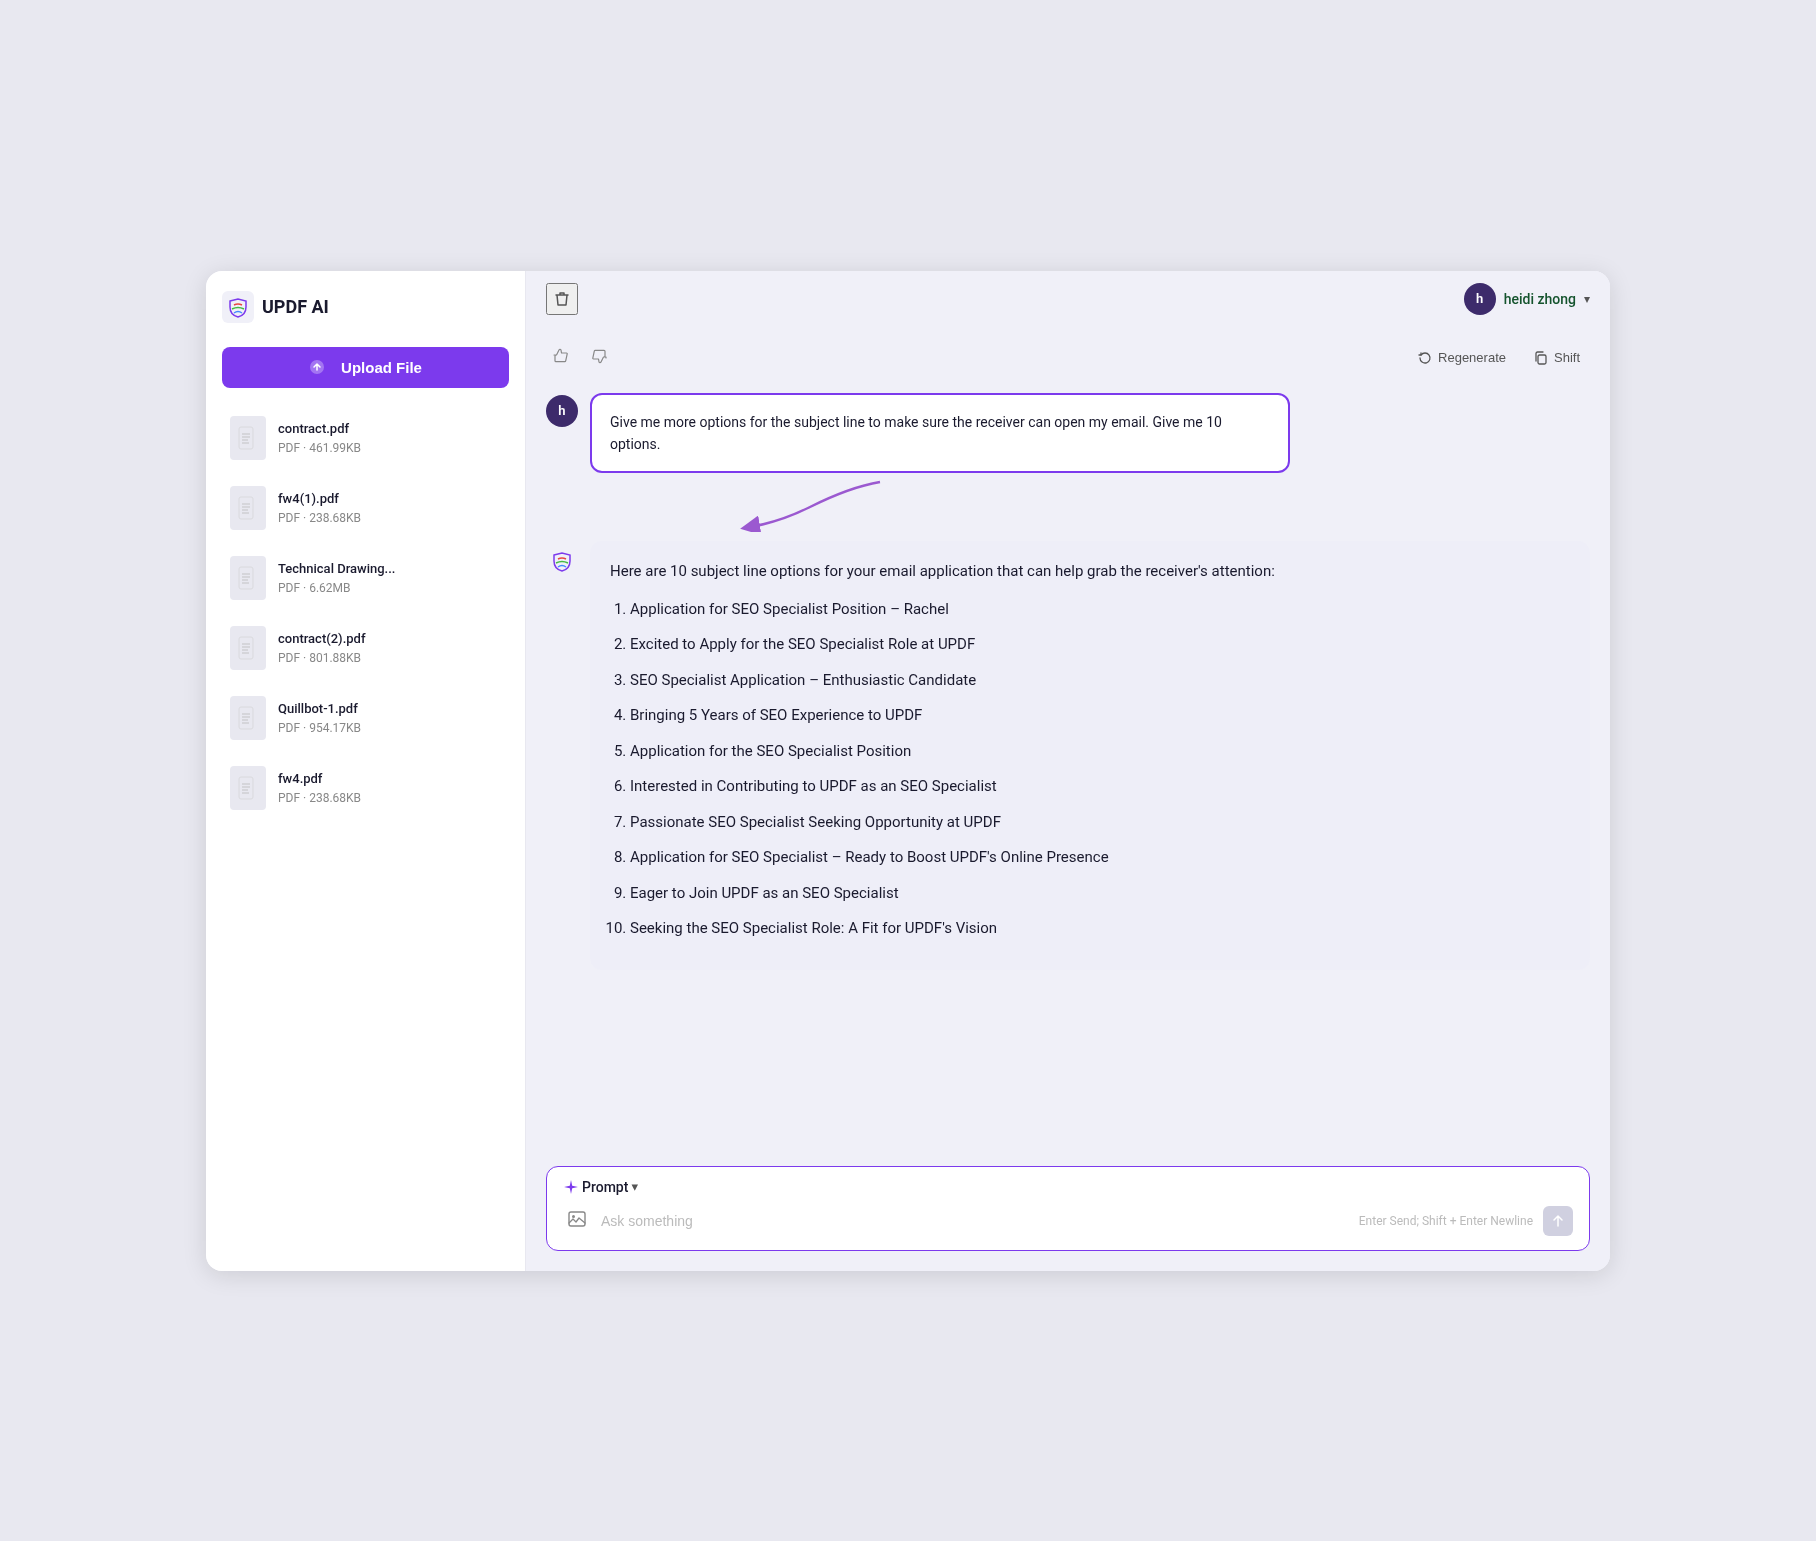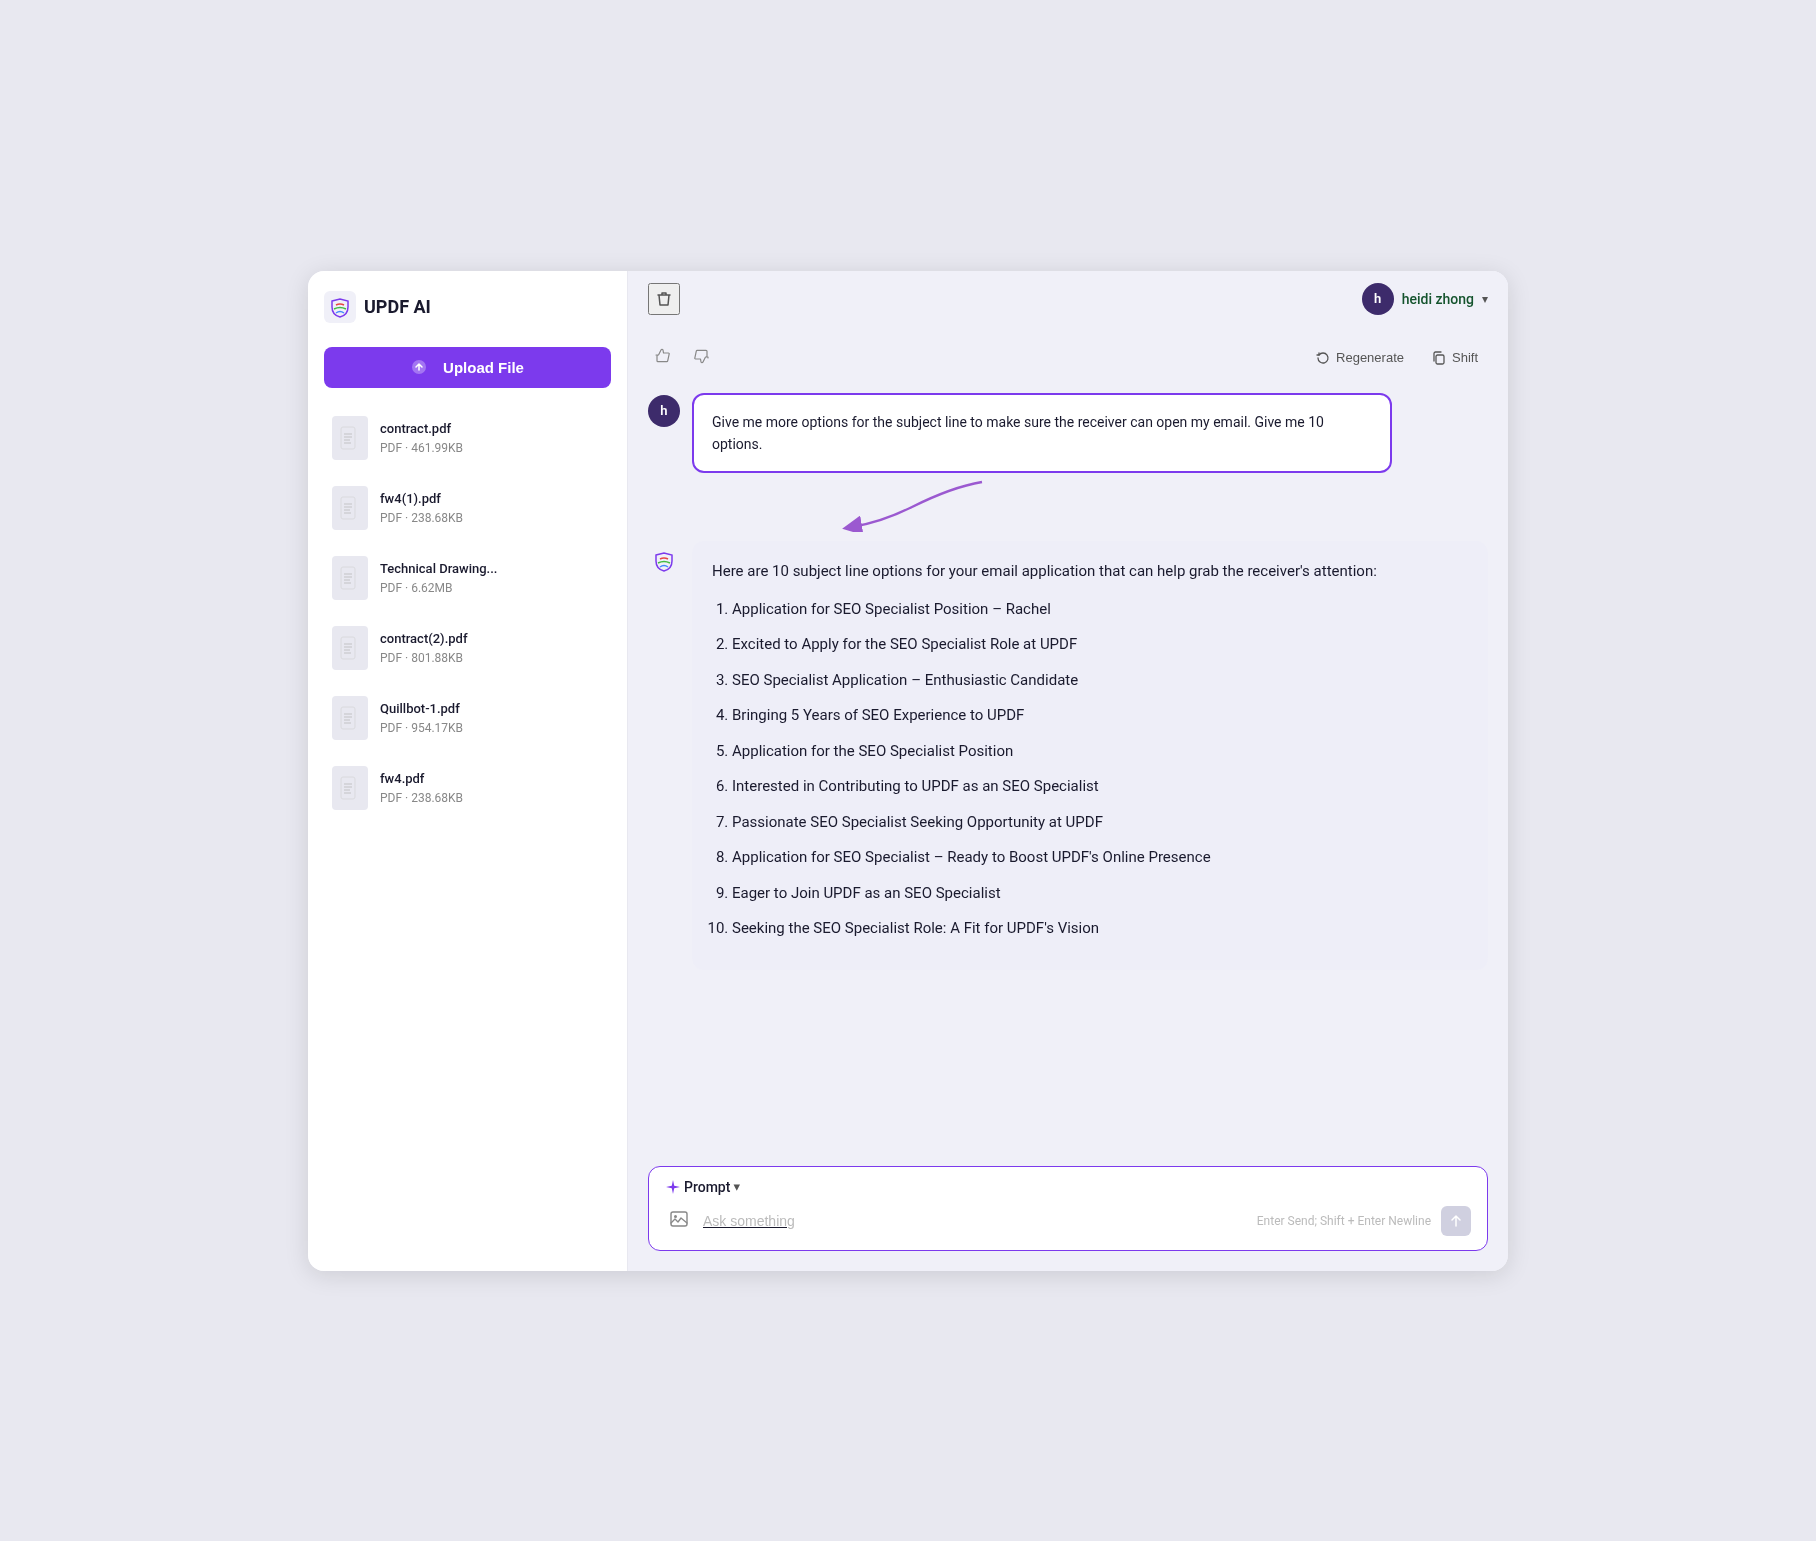--- a/index.html
+++ b/index.html
@@ -13,7 +13,7 @@
       justify-content: center;
     }
     .app-container {
-      width: 1200px;
+      width: 1404px;
       height: 1000px;
       background: #f0f0f8;
       border-radius: 16px;

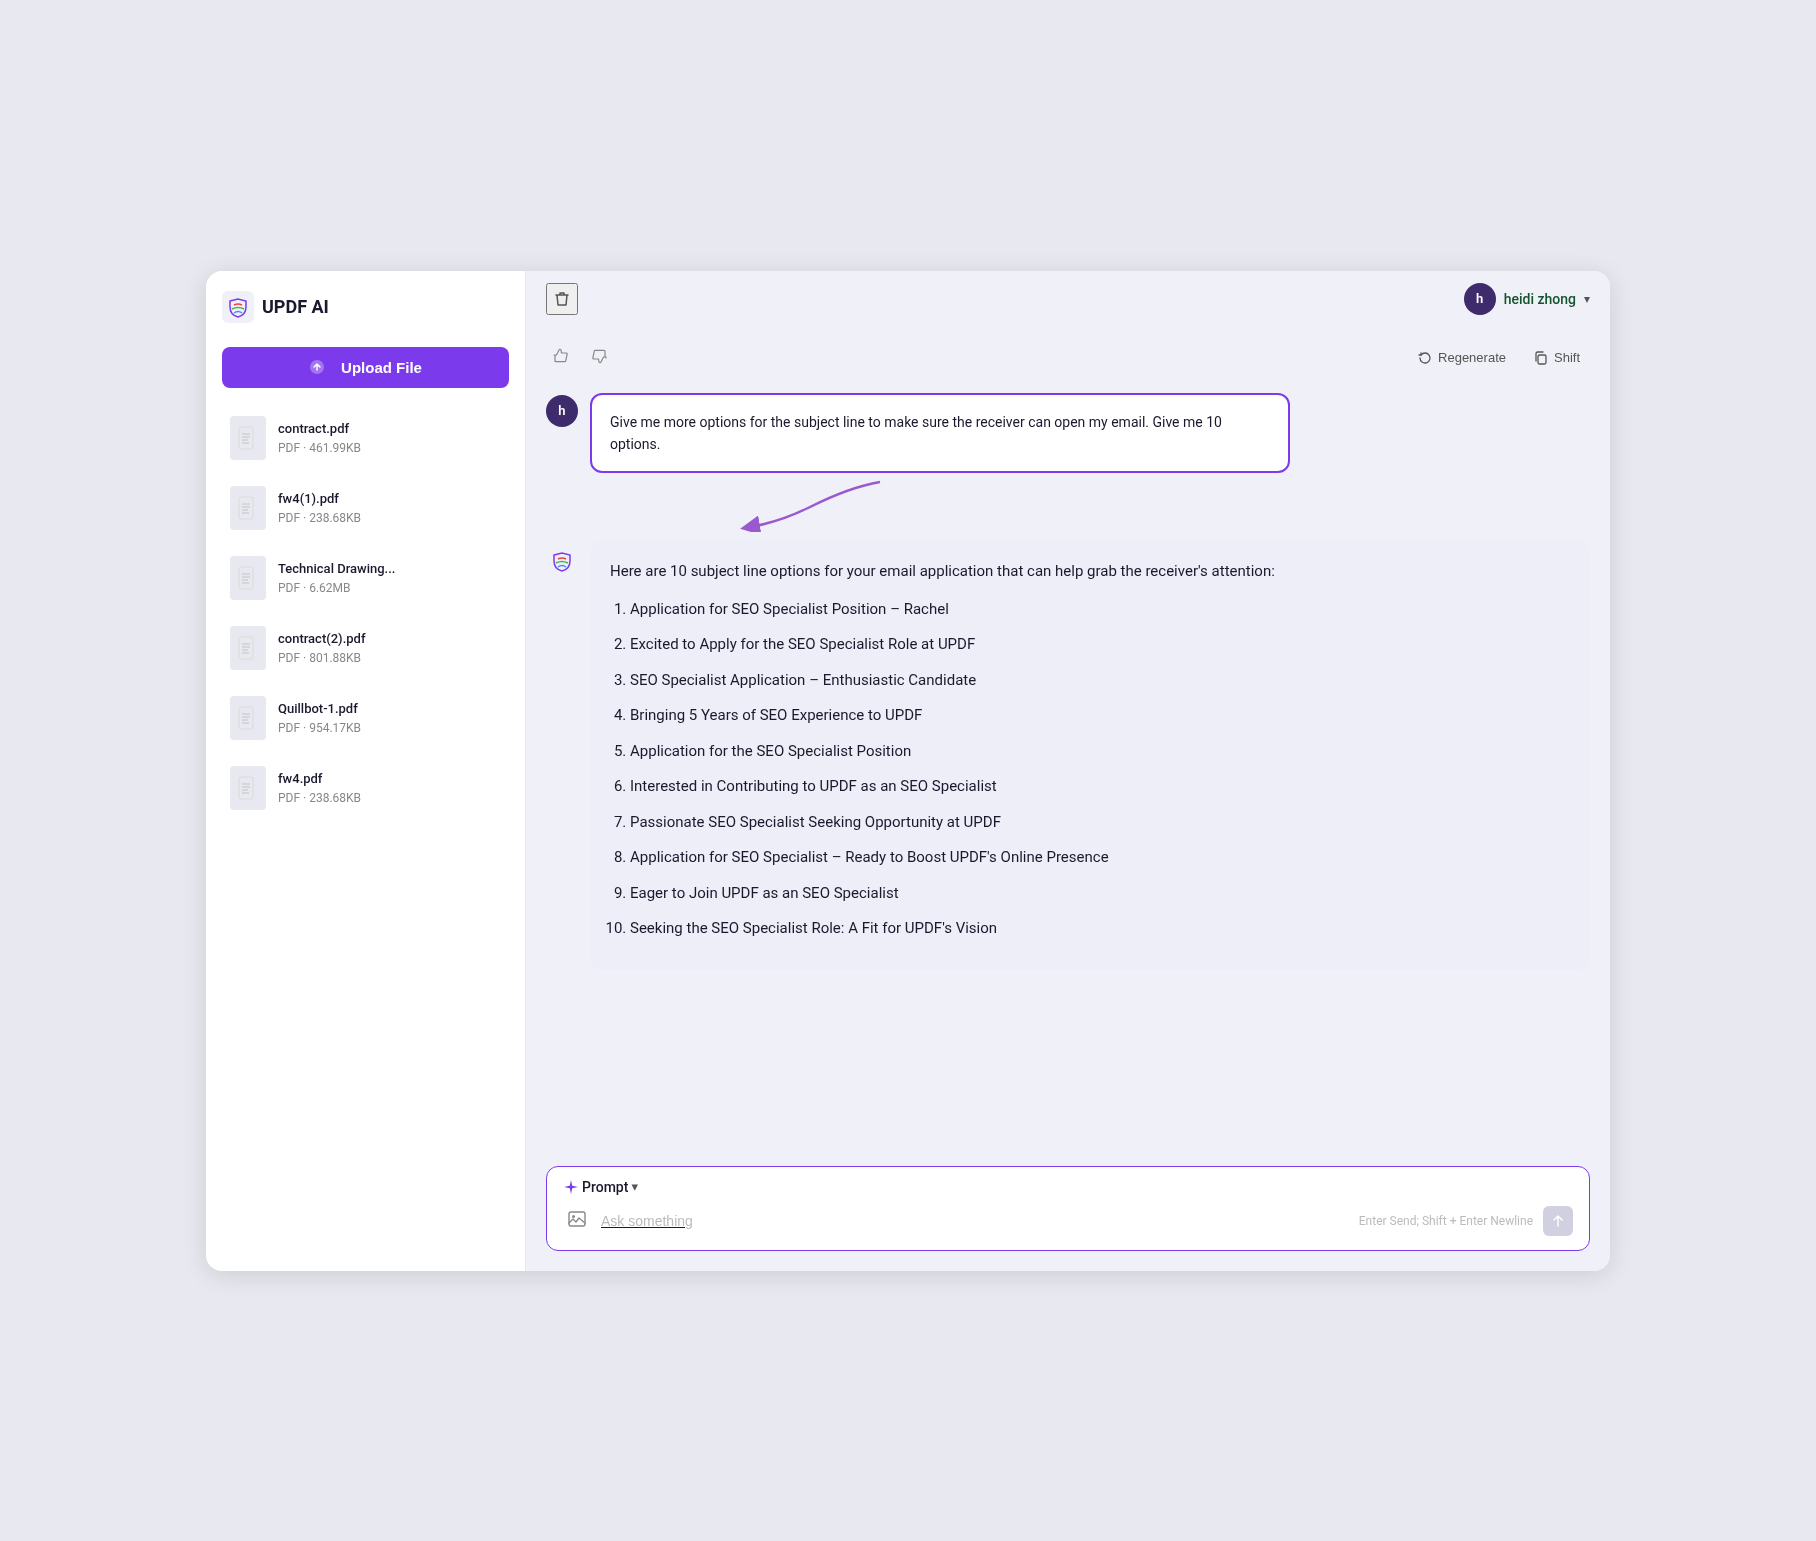--- a/index.html
+++ b/index.html
@@ -297,7 +297,6 @@
       font-size: 14px;
       color: #1a1a2e;
       background: transparent;
-      text-decoration: underline;
     }
     .ask-input::placeholder { color: #bbb; }
     .hint-text {

